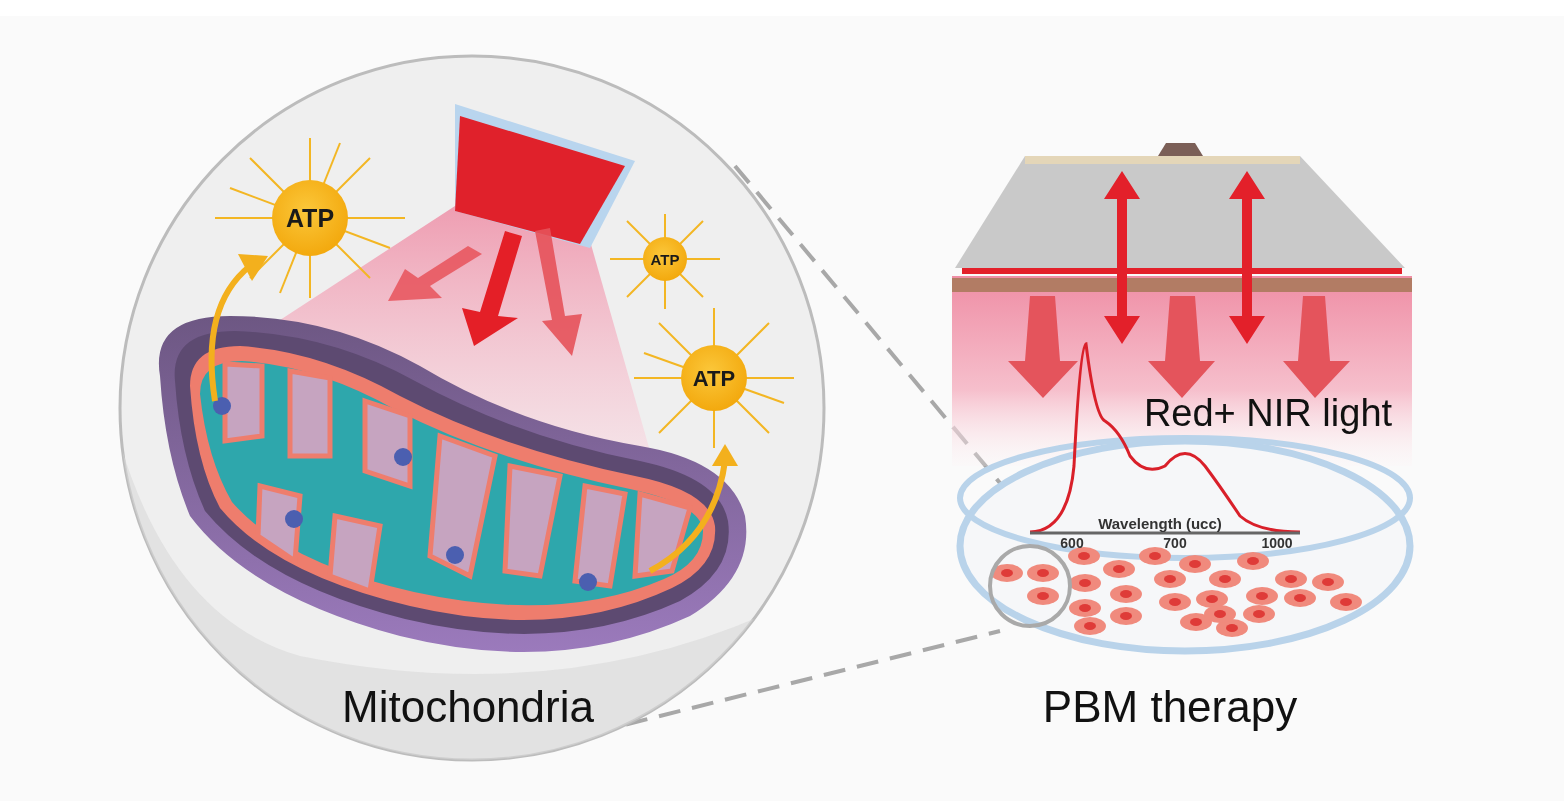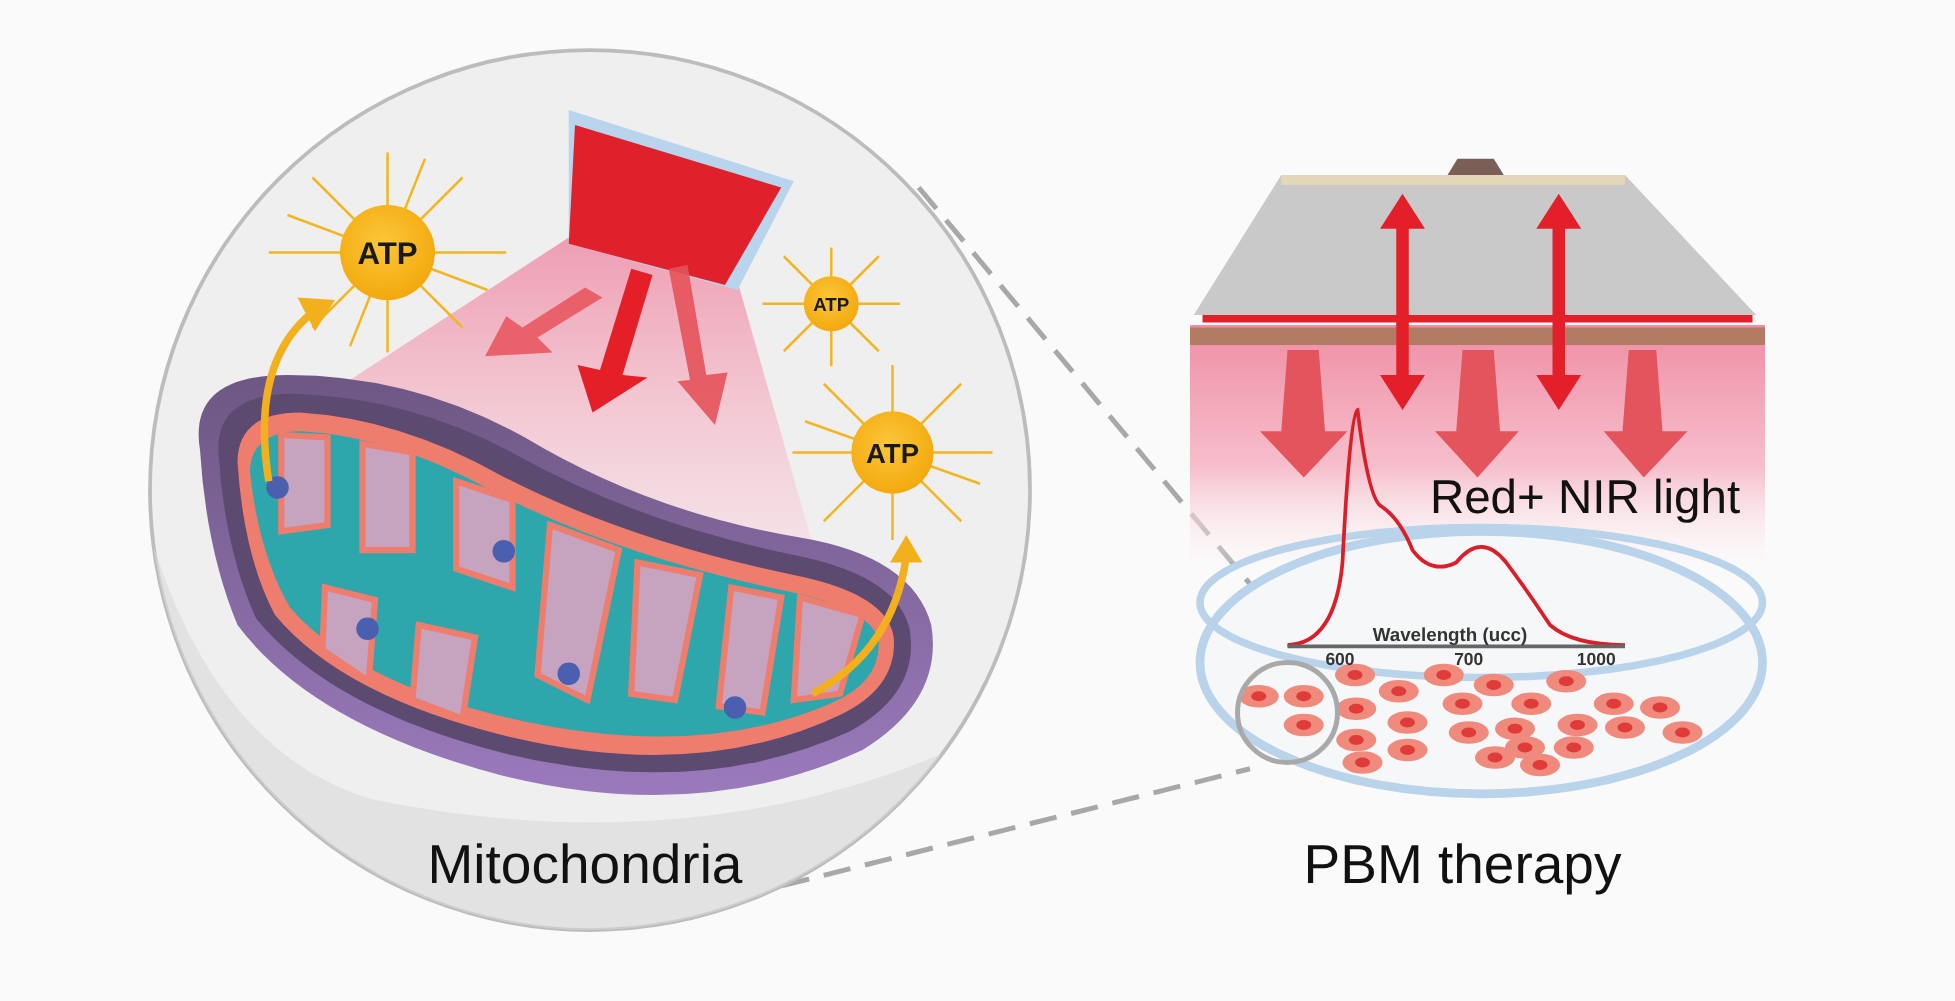--- a/index.html
+++ b/index.html
@@ -4,7 +4,7 @@
 <style>
   html, body { margin: 0; padding: 0; background: #ffffff; }
   body { width: 1564px; height: 801px; overflow: hidden; position: relative; font-family: "Liberation Sans", sans-serif; }
-  #stage { position: absolute; left: 0; top: 0; width: 1564px; height: 583px; }
+  #stage { position: absolute; left: 0; top: 16px; width: 1564px; height: 583px; }
   svg text { font-family: "Liberation Sans", sans-serif; }
 </style>
 </head>

